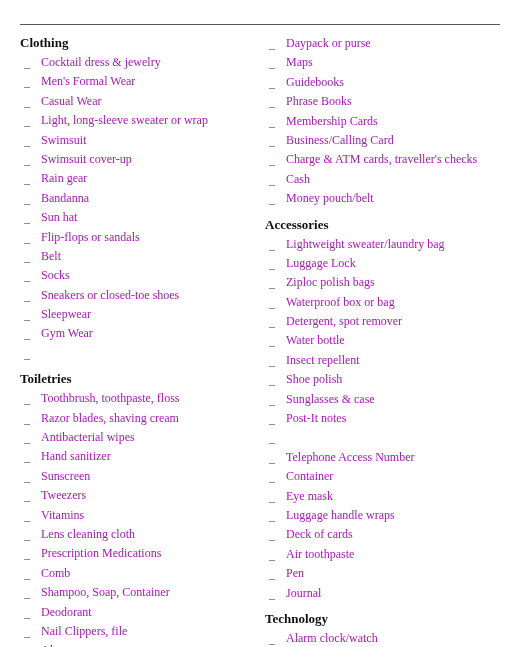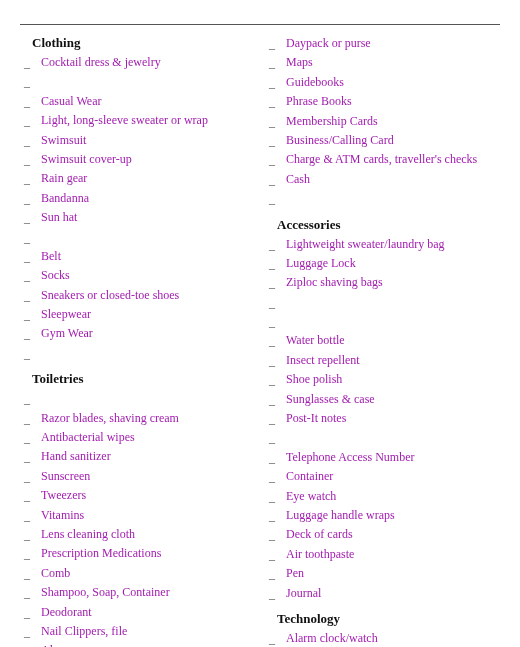--- a/index.html
+++ b/index.html
@@ -38,7 +38,6 @@
       font-size: 13px;
       margin-top: 8px;
       margin-bottom: 3px;
-      margin-left: 12px;
     }
     .section-title:first-child {
       margin-top: 0;

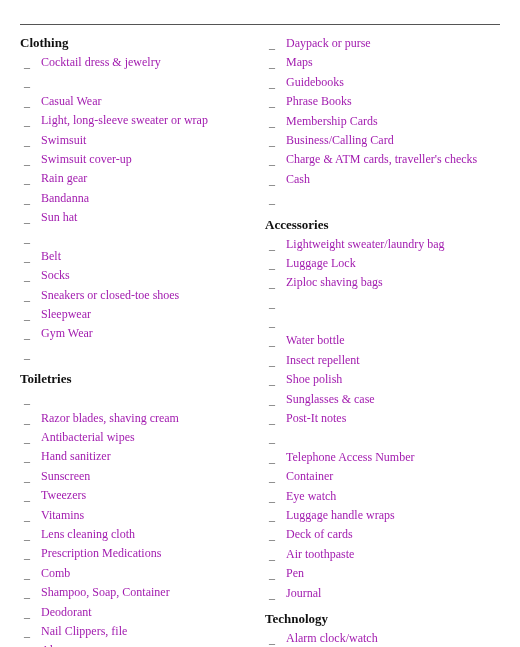--- a/index.html
+++ b/index.html
@@ -79,6 +79,7 @@
       </div>
       <div class="item">
         <span class="checkbox">_</span>
+        <span class="item-label">Men's Formal Wear</span>
       </div>
       <div class="item">
         <span class="checkbox">_</span>

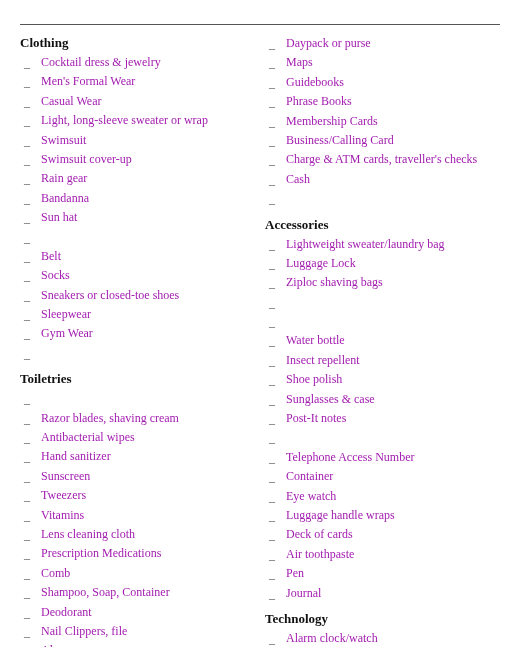--- a/index.html
+++ b/index.html
@@ -227,6 +227,7 @@
       </div>
       <div class="item">
         <span class="checkbox">_</span>
+        <span class="item-label">Money pouch/belt</span>
       </div>
       <div class="section-title">Accessories</div>
       <div class="item">

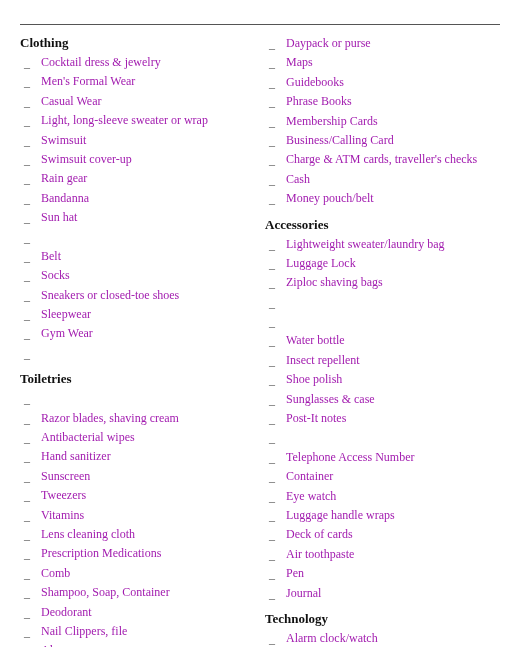--- a/index.html
+++ b/index.html
@@ -111,6 +111,7 @@
       </div>
       <div class="item">
         <span class="checkbox">_</span>
+        <span class="item-label">Flip-flops or sandals</span>
       </div>
       <div class="item">
         <span class="checkbox">_</span>

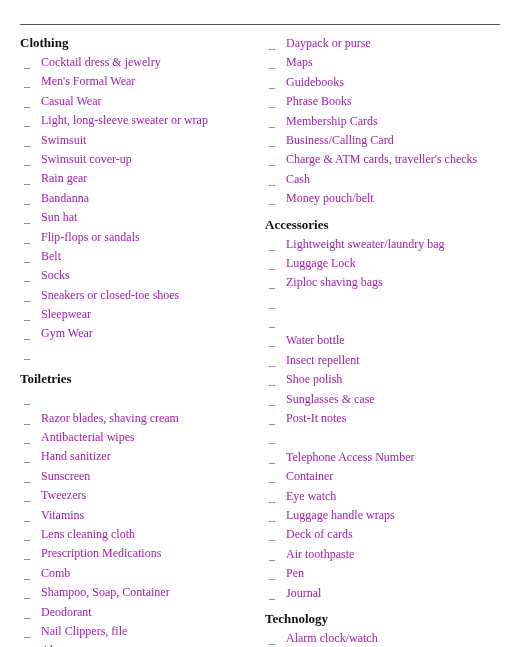--- a/index.html
+++ b/index.html
@@ -241,7 +241,7 @@
       </div>
       <div class="item">
         <span class="checkbox">_</span>
-        <span class="item-label">Ziploc shaving bags</span>
+        <span class="item-label">Ziploc polish bags</span>
       </div>
       <div class="item">
         <span class="checkbox">_</span>

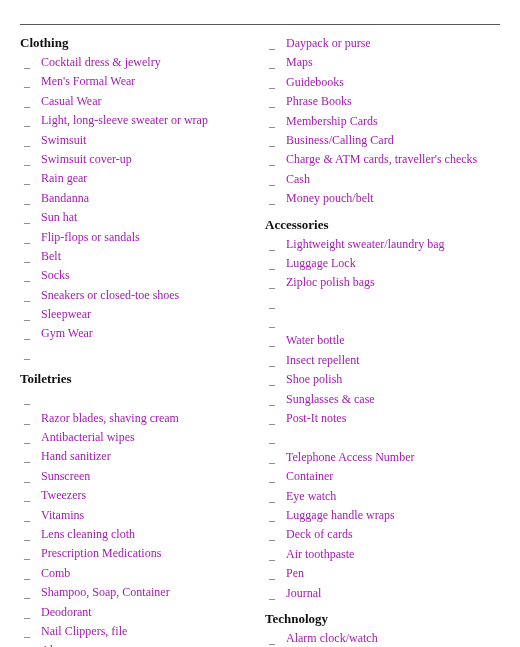--- a/index.html
+++ b/index.html
@@ -245,6 +245,7 @@
       </div>
       <div class="item">
         <span class="checkbox">_</span>
+        <span class="item-label">Waterproof box or bag</span>
       </div>
       <div class="item">
         <span class="checkbox">_</span>

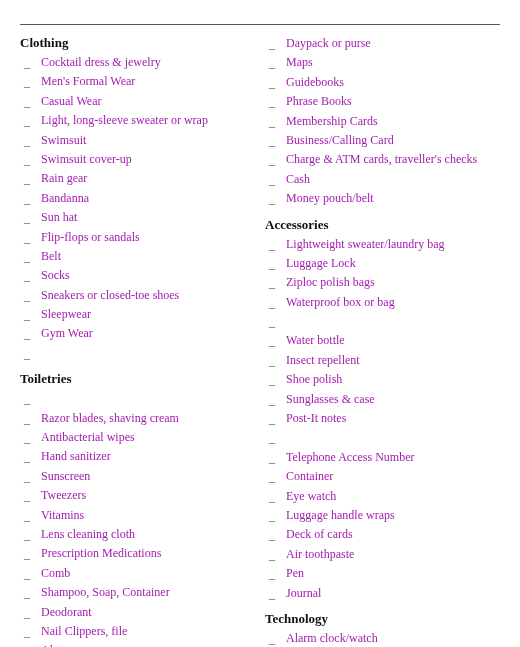--- a/index.html
+++ b/index.html
@@ -249,6 +249,7 @@
       </div>
       <div class="item">
         <span class="checkbox">_</span>
+        <span class="item-label">Detergent, spot remover</span>
       </div>
       <div class="item">
         <span class="checkbox">_</span>

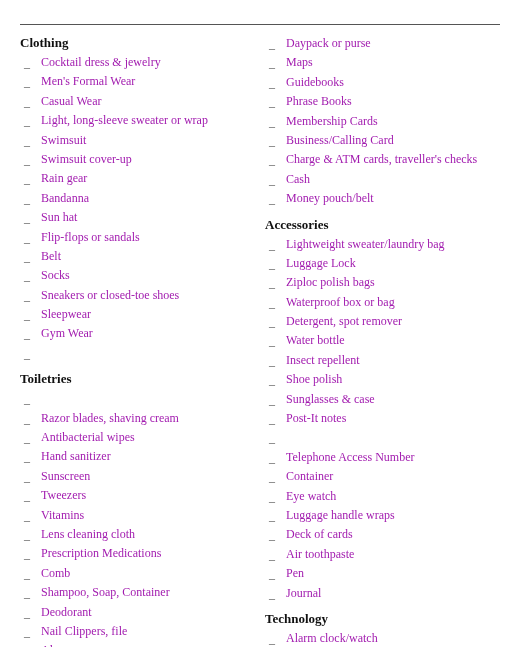--- a/index.html
+++ b/index.html
@@ -139,6 +139,7 @@
       <div class="section-title">Toiletries</div>
       <div class="item">
         <span class="checkbox">_</span>
+        <span class="item-label">Toothbrush, toothpaste, floss</span>
       </div>
       <div class="item">
         <span class="checkbox">_</span>

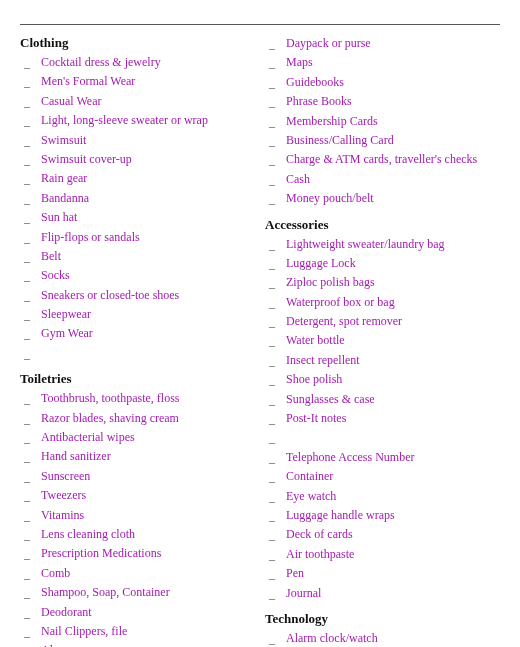--- a/index.html
+++ b/index.html
@@ -285,7 +285,7 @@
       </div>
       <div class="item">
         <span class="checkbox">_</span>
-        <span class="item-label">Eye watch</span>
+        <span class="item-label">Eye mask</span>
       </div>
       <div class="item">
         <span class="checkbox">_</span>

